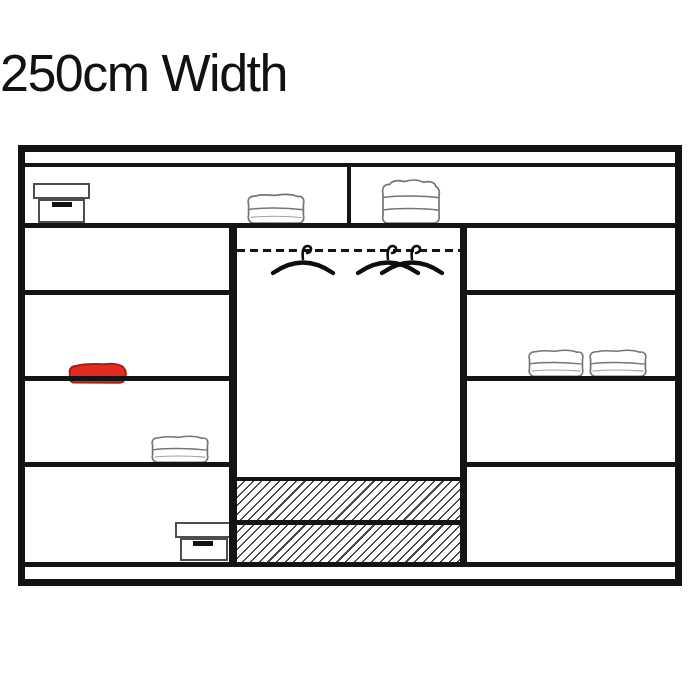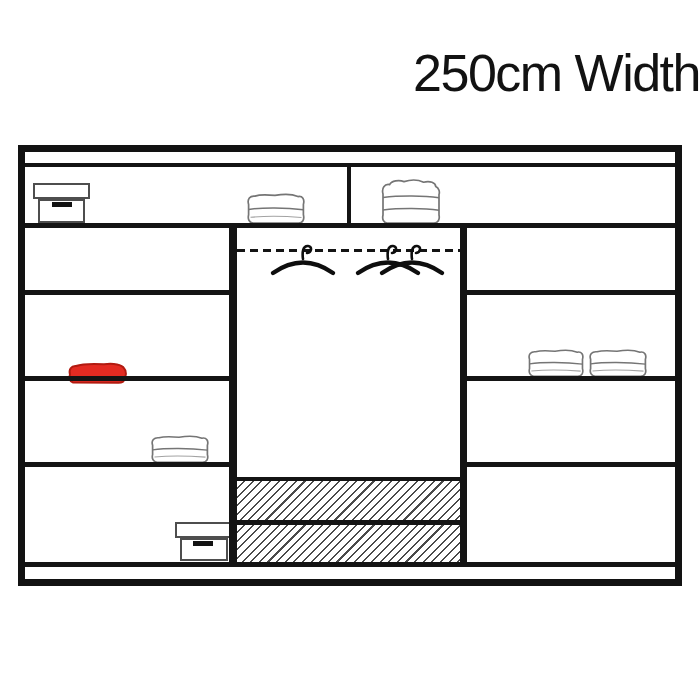--- a/index.html
+++ b/index.html
@@ -6,7 +6,7 @@
   body{width:700px;height:700px;position:relative;font-family:"Liberation Sans",sans-serif;overflow:hidden;}
 
   .page-title{
-    position:absolute;left:0;top:8px;width:700px;text-align:right;
+    position:absolute;left:0;top:8px;width:700px;text-align:left;
     font-size:52px;letter-spacing:-1.5px;color:#121212;font-weight:500;
   }
 

